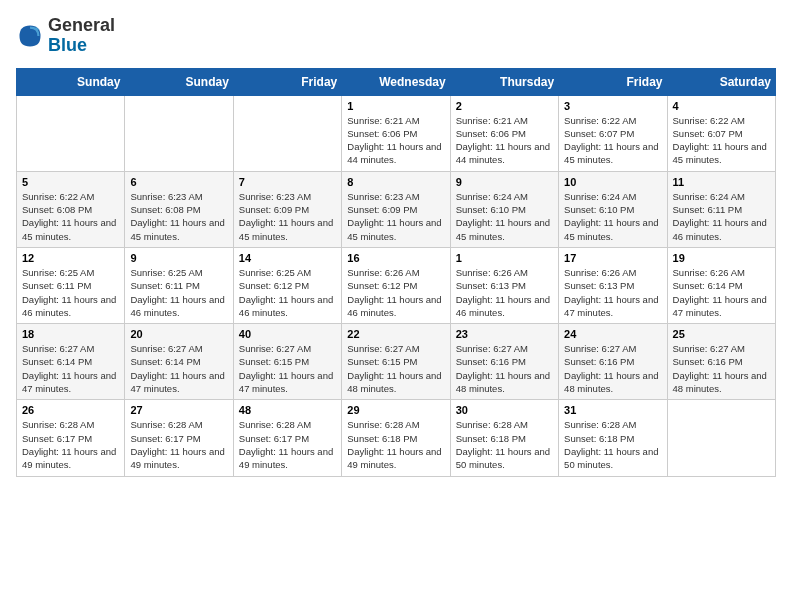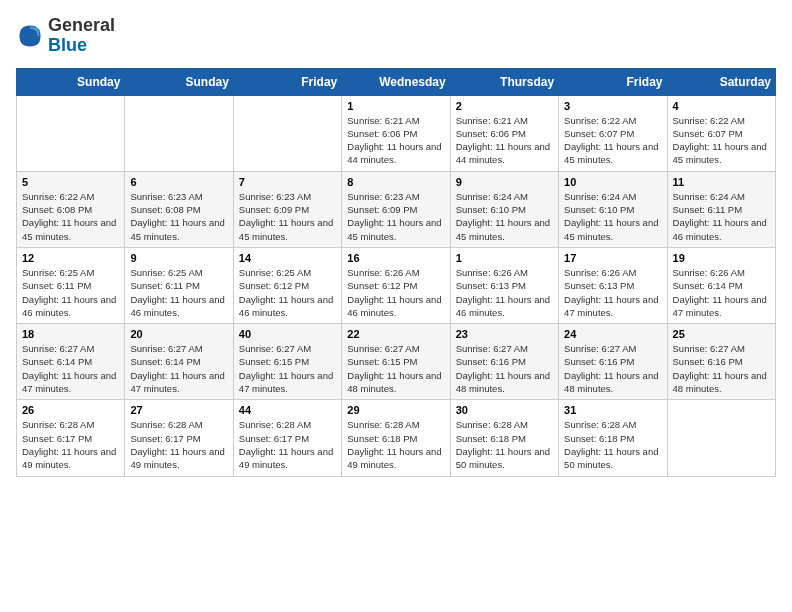--- a/index.html
+++ b/index.html
@@ -349,7 +349,7 @@
         </div>
         </td>
         <td>
-          <span class="day-num">44</span>
+          <span class="day-num">48</span>
         <div class="day-info">
           <span>Sunrise: 6:28 AM</span><br>
           <span>Sunset: 6:17 PM</span><br>

